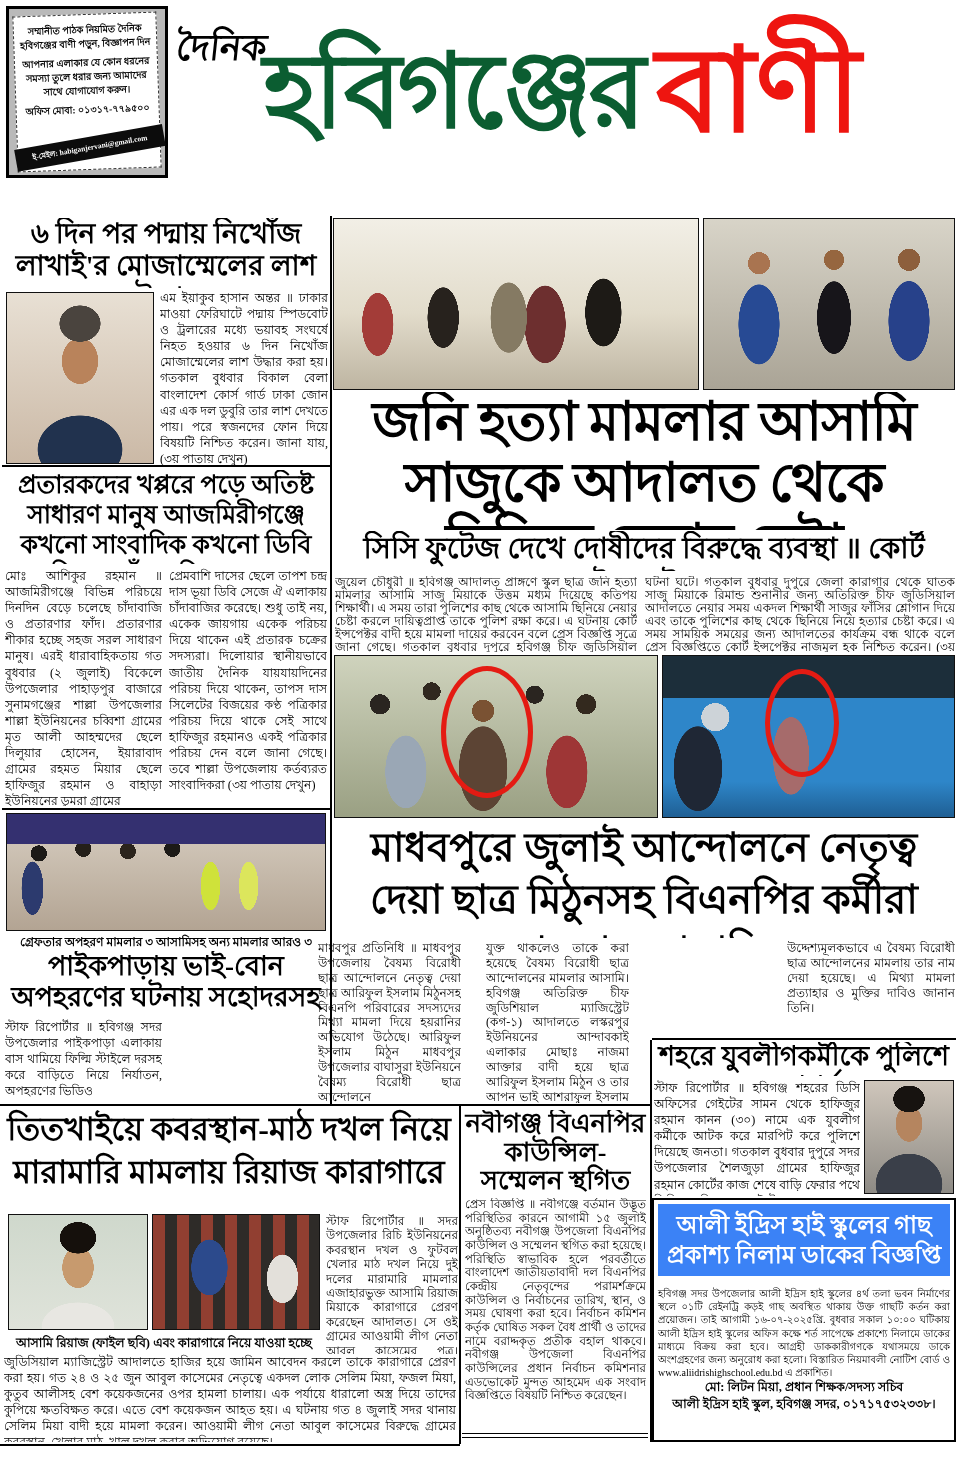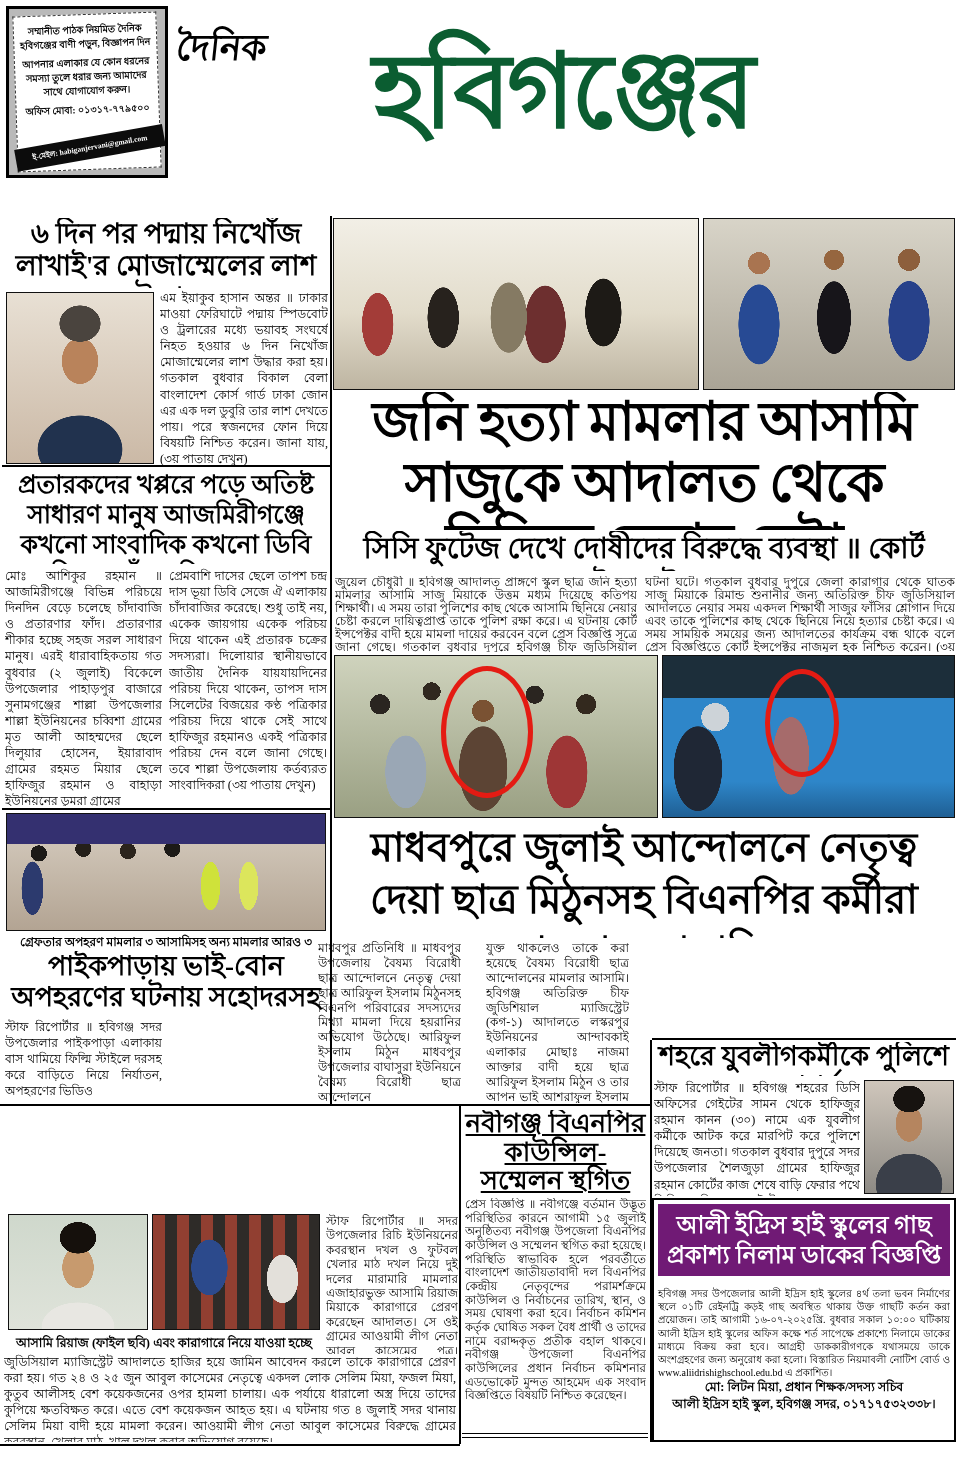--- a/index.html
+++ b/index.html
@@ -124,6 +124,7 @@
     <div class="daily-label">দৈনিক</div>
     <div class="paper-title">
       <span class="t-main">হবিগঞ্জের</span>
+      <span class="t-accent">বাণী</span>
     </div>
   </div>
 

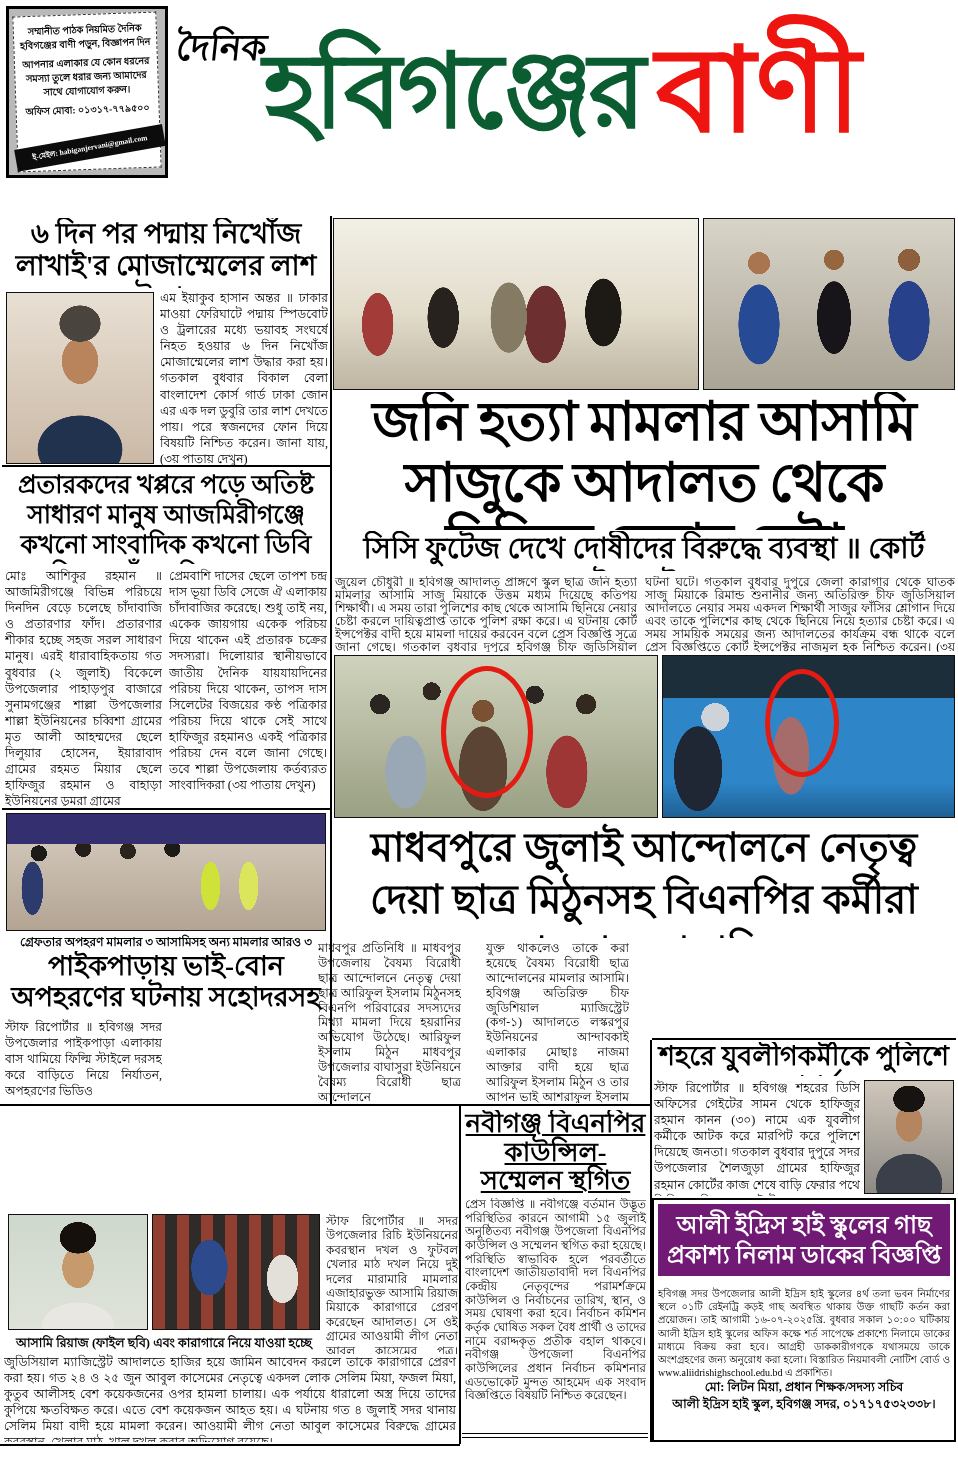--- a/index.html
+++ b/index.html
@@ -170,6 +170,7 @@
   <div class="headline" style="left:332px;top:822px;width:624px;height:116px;font-size:40px;line-height:1.3;">মাধবপুরে জুলাই আন্দোলনে নেতৃত্ব দেয়া ছাত্র মিঠুনসহ বিএনপির কর্মীরা মামলার আসামি!</div>
   <div class="bodytxt" style="left:318px;top:941px;width:143px;height:162px;font-size:12px;line-height:1.24;">মাধবপুর প্রতিনিধি ॥ মাধবপুর উপজেলায় বৈষম্য বিরোধী ছাত্র আন্দোলনে নেতৃত্ব দেয়া ছাত্র আরিফুল ইসলাম মিঠুনসহ বিএনপি পরিবারের সদস্যদের মিথ্যা মামলা দিয়ে হয়রানির অভিযোগ উঠেছে। আরিফুল ইসলাম মিঠুন মাধবপুর উপজেলার বাঘাসুরা ইউনিয়নে বৈষম্য বিরোধী ছাত্র আন্দোলনে</div>
   <div class="bodytxt" style="left:486px;top:941px;width:143px;height:162px;font-size:12px;line-height:1.24;">যুক্ত থাকলেও তাকে করা হয়েছে বৈষম্য বিরোধী ছাত্র আন্দোলনের মামলার আসামি। হবিগঞ্জ অতিরিক্ত চীফ জুডিশিয়াল ম্যাজিস্ট্রেট (কগ-১) আদালতে লস্করপুর ইউনিয়নের আন্দাবকাই এলাকার মোছাঃ নাজমা আক্তার বাদী হয়ে ছাত্র আরিফুল ইসলাম মিঠুন ও তার আপন ভাই আশরাফুল ইসলাম এবং চাচা</div>
+  <div class="bodytxt" style="left:787px;top:941px;width:168px;height:94px;font-size:12px;line-height:1.24;">উদ্দেশ্যমূলকভাবে এ বৈষম্য বিরোধী ছাত্র আন্দোলনের মামলায় তার নাম দেয়া হয়েছে। এ মিথ্যা মামলা প্রত্যাহার ও মুক্তির দাবিও জানান তিনি।</div>
 
   <div class="ph ph-portrait-riaz" style="left:8px;top:1214px;width:140px;height:116px;"></div>
   <div class="ph ph-scene" style="left:152px;top:1214px;width:168px;height:116px;"></div>

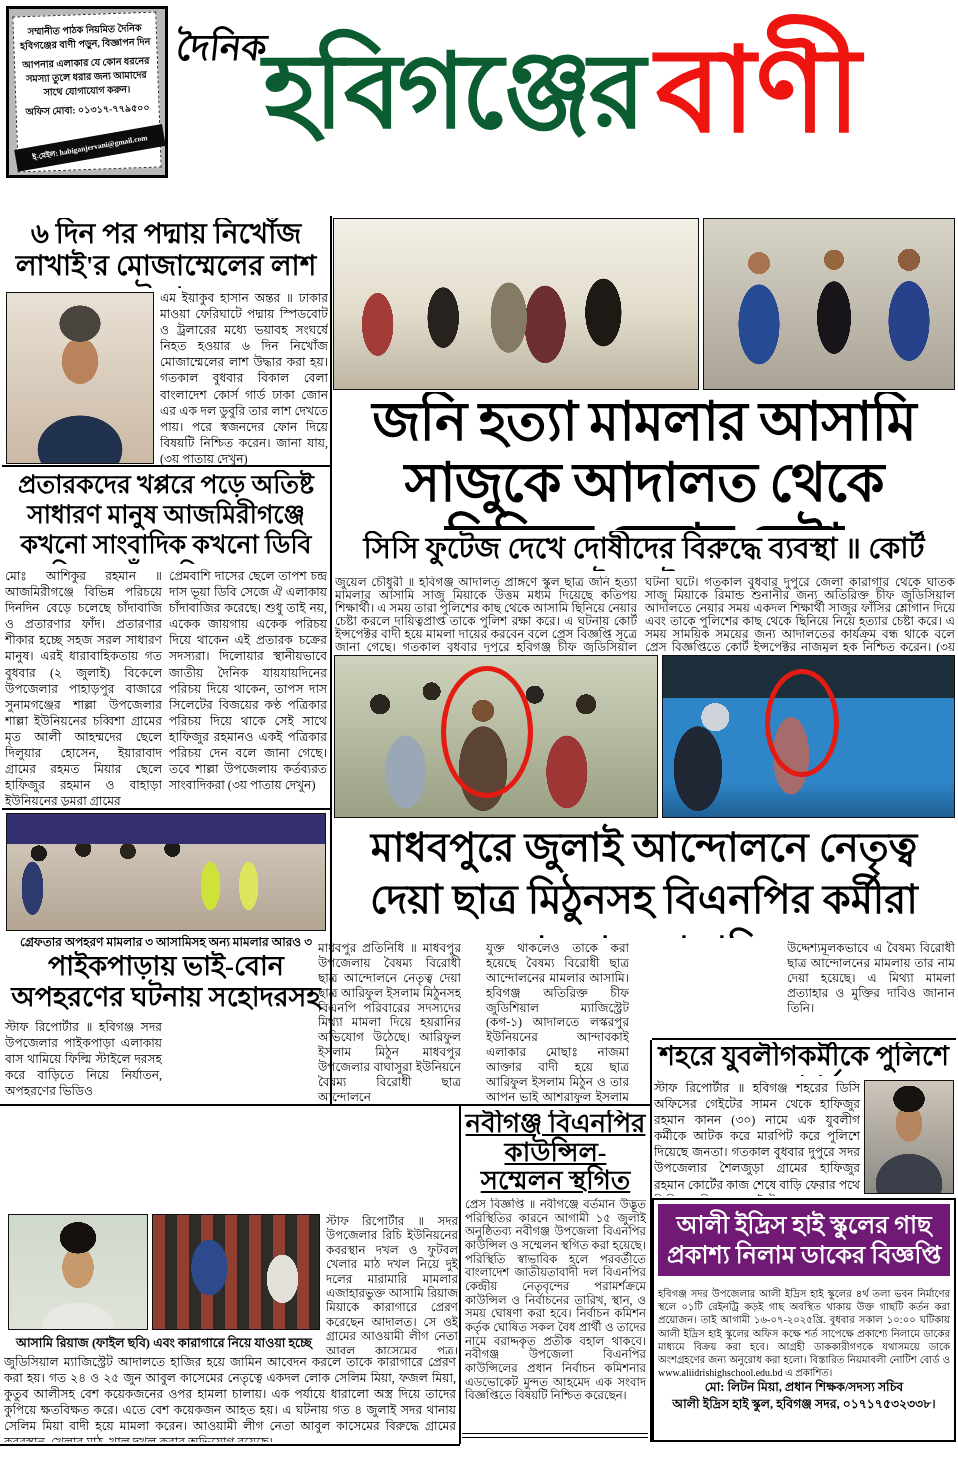--- a/index.html
+++ b/index.html
@@ -172,6 +172,7 @@
   <div class="bodytxt" style="left:486px;top:941px;width:143px;height:162px;font-size:12px;line-height:1.24;">যুক্ত থাকলেও তাকে করা হয়েছে বৈষম্য বিরোধী ছাত্র আন্দোলনের মামলার আসামি। হবিগঞ্জ অতিরিক্ত চীফ জুডিশিয়াল ম্যাজিস্ট্রেট (কগ-১) আদালতে লস্করপুর ইউনিয়নের আন্দাবকাই এলাকার মোছাঃ নাজমা আক্তার বাদী হয়ে ছাত্র আরিফুল ইসলাম মিঠুন ও তার আপন ভাই আশরাফুল ইসলাম এবং চাচা</div>
   <div class="bodytxt" style="left:787px;top:941px;width:168px;height:94px;font-size:12px;line-height:1.24;">উদ্দেশ্যমূলকভাবে এ বৈষম্য বিরোধী ছাত্র আন্দোলনের মামলায় তার নাম দেয়া হয়েছে। এ মিথ্যা মামলা প্রত্যাহার ও মুক্তির দাবিও জানান তিনি।</div>
 
+  <div class="headline" style="left:0;top:1108px;width:458px;height:102px;font-size:32px;line-height:1.35;">তিতখাইয়ে কবরস্থান-মাঠ দখল নিয়ে মারামারি মামলায় রিয়াজ কারাগারে</div>
   <div class="ph ph-portrait-riaz" style="left:8px;top:1214px;width:140px;height:116px;"></div>
   <div class="ph ph-scene" style="left:152px;top:1214px;width:168px;height:116px;"></div>
   <div class="bodytxt" style="left:326px;top:1214px;width:132px;height:140px;font-size:11.8px;line-height:1.22;">স্টাফ রিপোর্টার ॥ সদর উপজেলার রিচি ইউনিয়নের কবরস্থান দখল ও ফুটবল খেলার মাঠ দখল নিয়ে দুই দলের মারামারি মামলার এজাহারভুক্ত আসামি রিয়াজ মিয়াকে কারাগারে প্রেরণ করেছেন আদালত। সে ওই গ্রামের আওয়ামী লীগ নেতা আবুল কাসেমের পুত্র। গতকাল বুধবার দুপুরে বিজ্ঞ অতিরিক্ত চীফ</div>

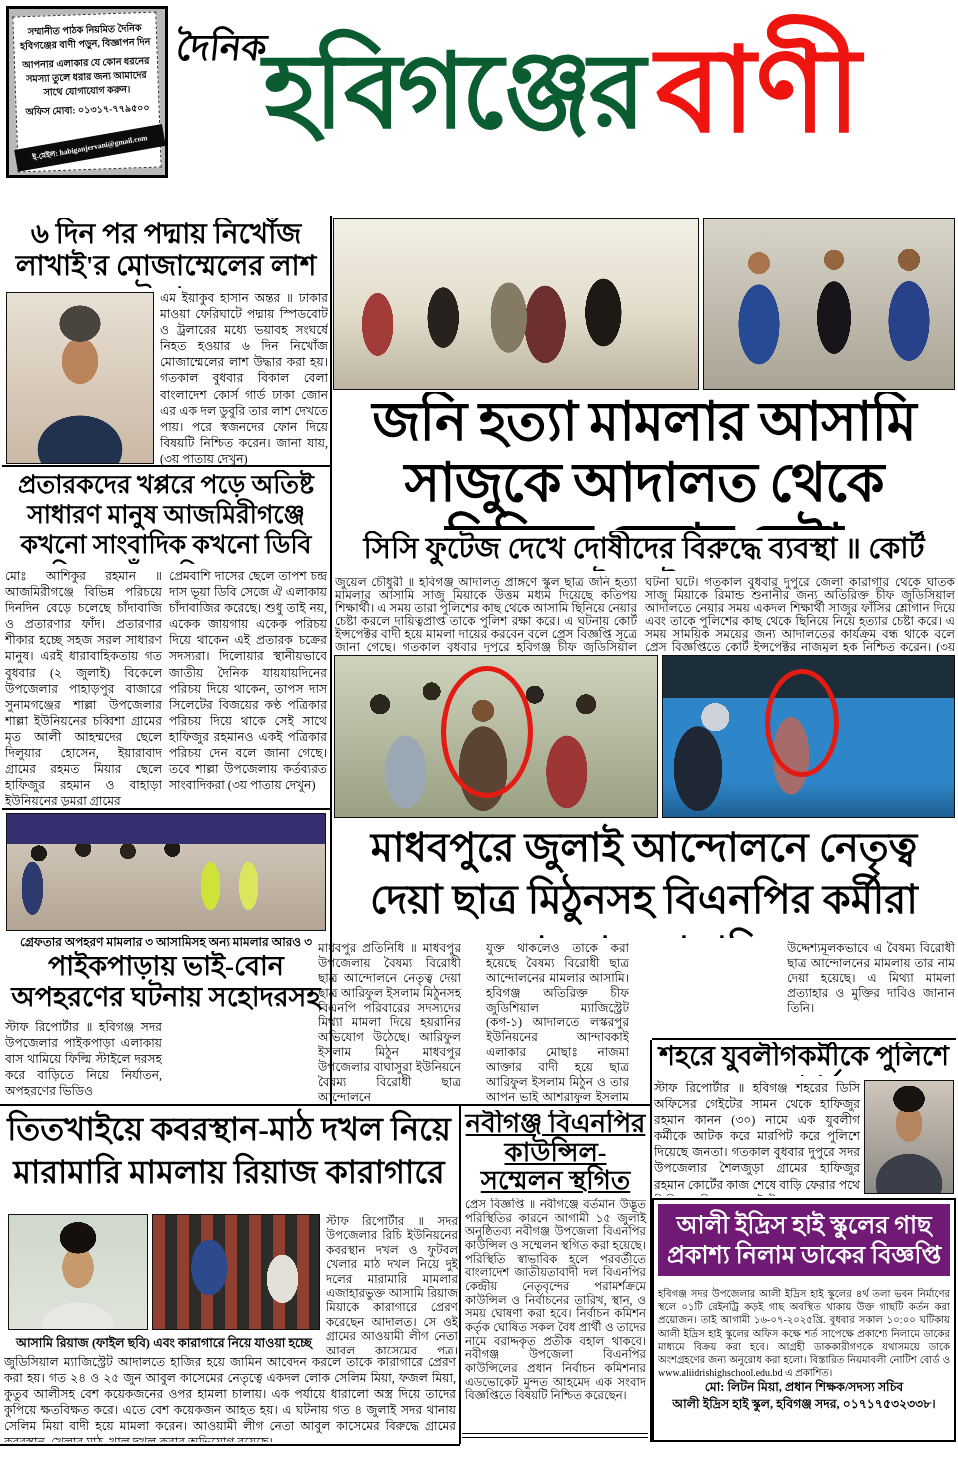--- a/index.html
+++ b/index.html
@@ -179,7 +179,7 @@
   <div class="caption" style="left:8px;top:1334px;width:312px;height:17px;">আসামি রিয়াজ (ফাইল ছবি) এবং কারাগারে নিয়ে যাওয়া হচ্ছে</div>
   <div class="bodytxt" style="left:4px;top:1354px;width:452px;height:88px;">জুডিসিয়াল ম্যাজিস্ট্রেট আদালতে হাজির হয়ে জামিন আবেদন করলে তাকে কারাগারে প্রেরণ করা হয়। গত ২৪ ও ২৫ জুন আবুল কাসেমের নেতৃত্বে একদল লোক সেলিম মিয়া, ফজল মিয়া, কুতুব আলীসহ বেশ কয়েকজনের ওপর হামলা চালায়। এক পর্যায়ে ধারালো অস্ত্র দিয়ে তাদের কুপিয়ে ক্ষতবিক্ষত করে। এতে বেশ কয়েকজন আহত হয়। এ ঘটনায় গত ৪ জুলাই সদর থানায় সেলিম মিয়া বাদী হয়ে মামলা করেন। আওয়ামী লীগ নেতা আবুল কাসেমের বিরুদ্ধে গ্রামের কবরস্থান, খেলার মাঠ, খাল দখল করার অভিযোগ রয়েছে।</div>
 
-  <div class="headline" style="left:464px;top:1110px;width:183px;height:84px;font-size:26px;line-height:1.1;text-decoration:underline;">নবীগঞ্জ বিএনপির কাউন্সিল-সম্মেলন স্থগিত</div>
+  <div class="headline" style="left:464px;top:1110px;width:183px;height:84px;font-size:26px;line-height:1.1;">নবীগঞ্জ বিএনপির কাউন্সিল-সম্মেলন স্থগিত</div>
   <div class="bodytxt" style="left:465px;top:1198px;width:181px;height:230px;font-size:11.6px;line-height:1.18;">প্রেস বিজ্ঞপ্তি ॥ নবীগঞ্জে বর্তমান উদ্ভূত পরিস্থিতির কারনে আগামী ১৫ জুলাই অনুষ্ঠিতব্য নবীগঞ্জ উপজেলা বিএনপির কাউন্সিল ও সম্মেলন স্থগিত করা হয়েছে। পরিস্থিতি স্বাভাবিক হলে পরবর্তীতে বাংলাদেশ জাতীয়তাবাদী দল বিএনপির কেন্দ্রীয় নেতৃবৃন্দের পরামর্শক্রমে কাউন্সিল ও নির্বাচনের তারিখ, স্থান, ও সময় ঘোষণা করা হবে। নির্বাচন কমিশন কর্তৃক ঘোষিত সকল বৈধ প্রার্থী ও তাদের নামে বরাদ্দকৃত প্রতীক বহাল থাকবে। নবীগঞ্জ উপজেলা বিএনপির কাউন্সিলের প্রধান নির্বাচন কমিশনার এডভোকেট মুন্দত আহমেদ এক সংবাদ বিজ্ঞপ্তিতে বিষয়টি নিশ্চিত করেছেন।</div>
 
   <div class="headline" style="left:652px;top:1042px;width:304px;height:34px;font-size:27px;line-height:1.1;">শহরে যুবলীগকর্মীকে পুলিশে সোপর্দ</div>

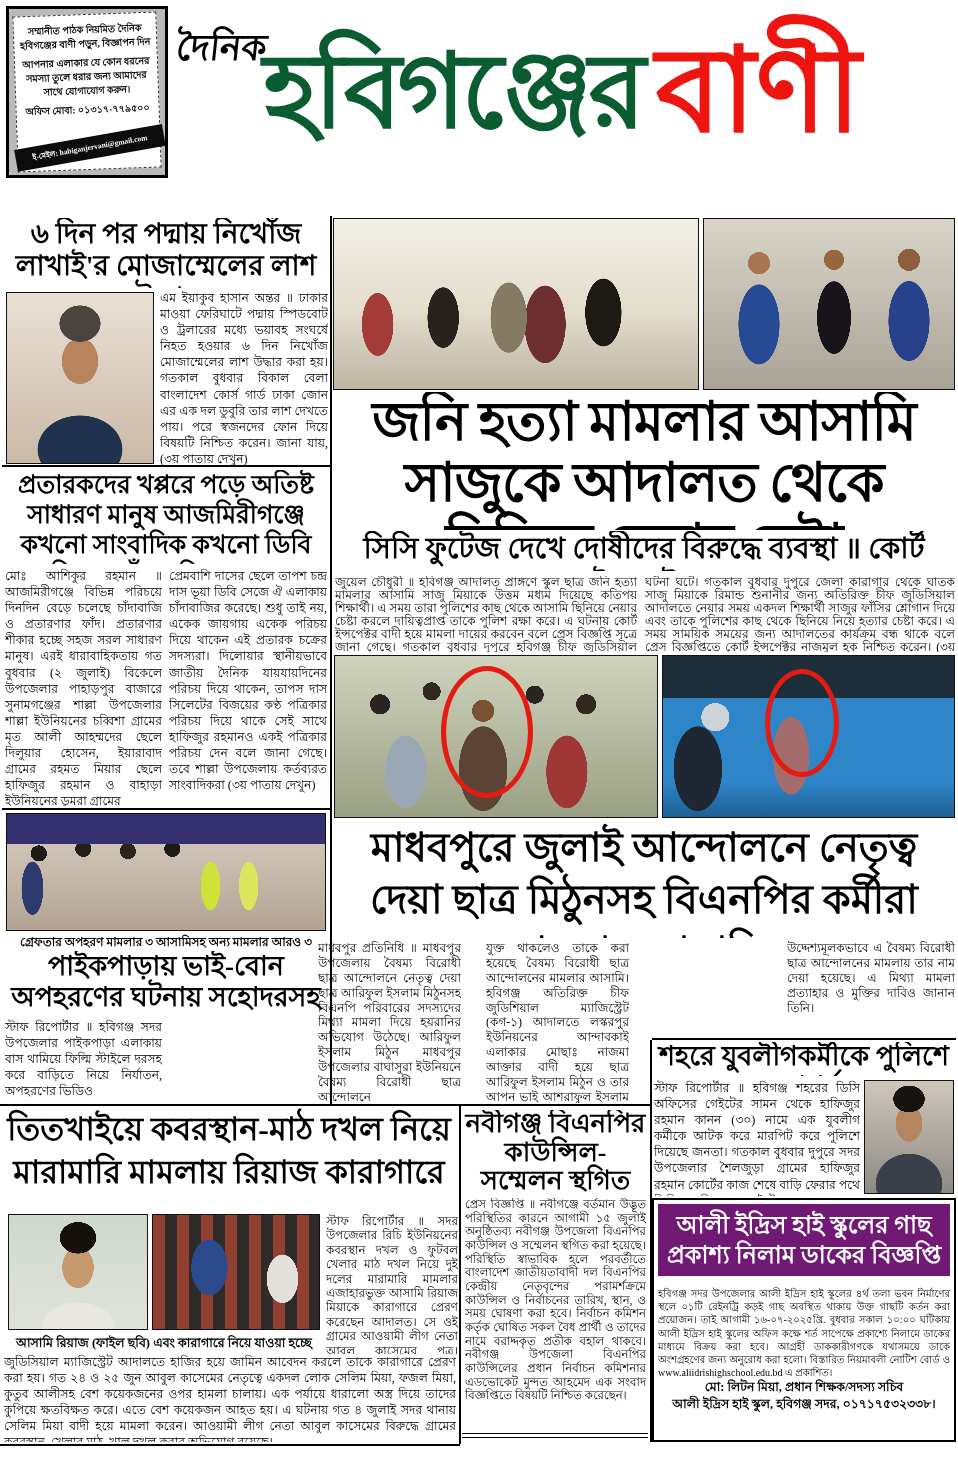--- a/index.html
+++ b/index.html
@@ -40,7 +40,7 @@
   
   .ad-box { position:absolute; left:652px; top:1198px; width:304px; height:244px;
     border:2px solid #000; padding:4px; }
-  .ad-head { background:#701a75; color:#fff; font-weight:700; font-size:24px; line-height:1.25;
+  .ad-head { background:#3b82f6; color:#fff; font-weight:700; font-size:24px; line-height:1.25;
     text-align:center; padding:6px 2px; }
   .ad-body { font-size:10px; line-height:1.32; text-align:justify; margin-top:11px; }
   .ad-sign { font-size:12.4px; font-weight:700; text-align:center; line-height:1.35; }

